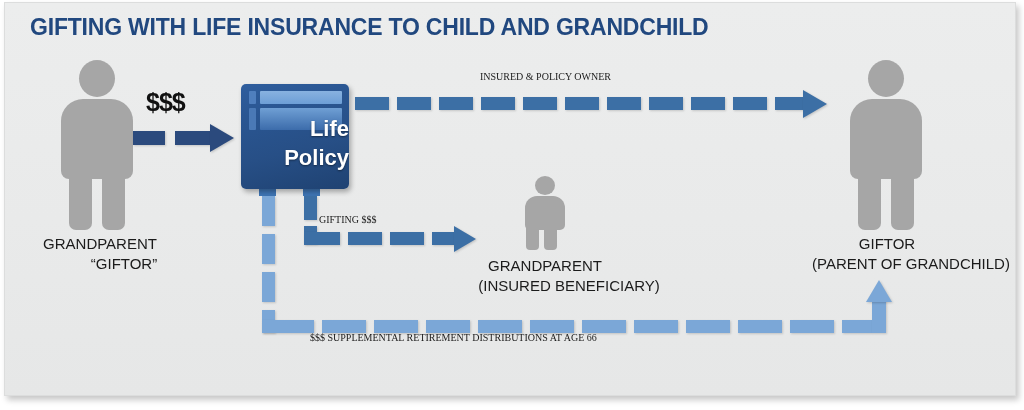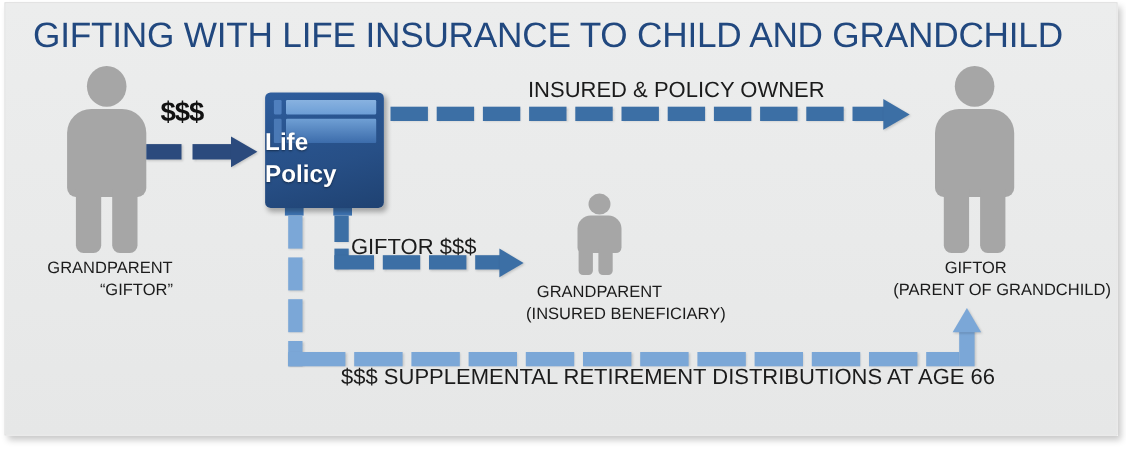--- a/index.html
+++ b/index.html
@@ -39,8 +39,8 @@
     position: absolute;
     left: 30px;
     top: 14px;
-    font-size: 32px;
-    font-weight: normal;
+    font-size: 23px;
+    font-weight: bold;
     letter-spacing: -0.2px;
     color: #21487f;
     white-space: nowrap;

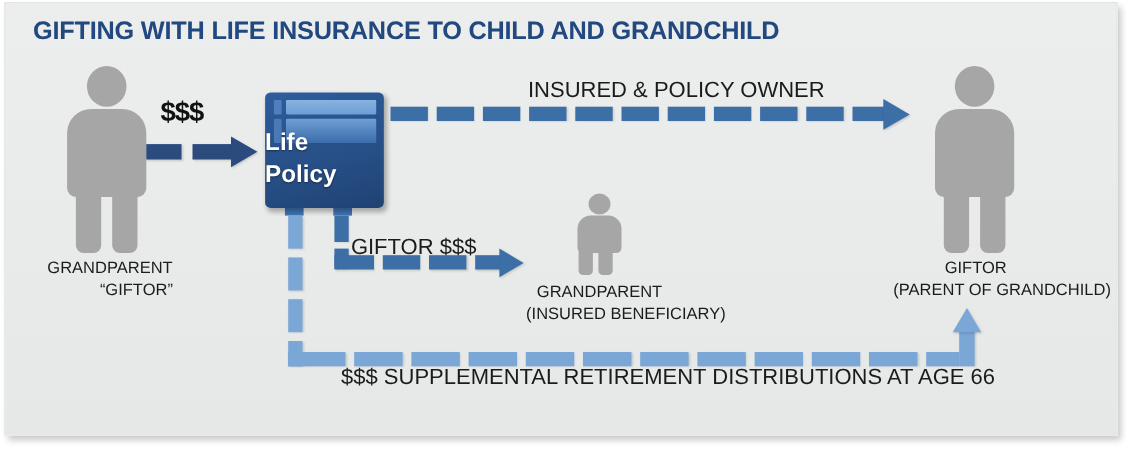--- a/index.html
+++ b/index.html
@@ -84,9 +84,9 @@
   .flow-label {
     position: absolute;
     color: #1b1b1b;
-    font-size: 20px;
-    white-space: nowrap;
-    font-family: Liberation Sans, sans-serif;
+    font-size: 10px;
+    white-space: nowrap;
+    font-family: Liberation Serif, serif;
   }
   .money-label {
     position: absolute;

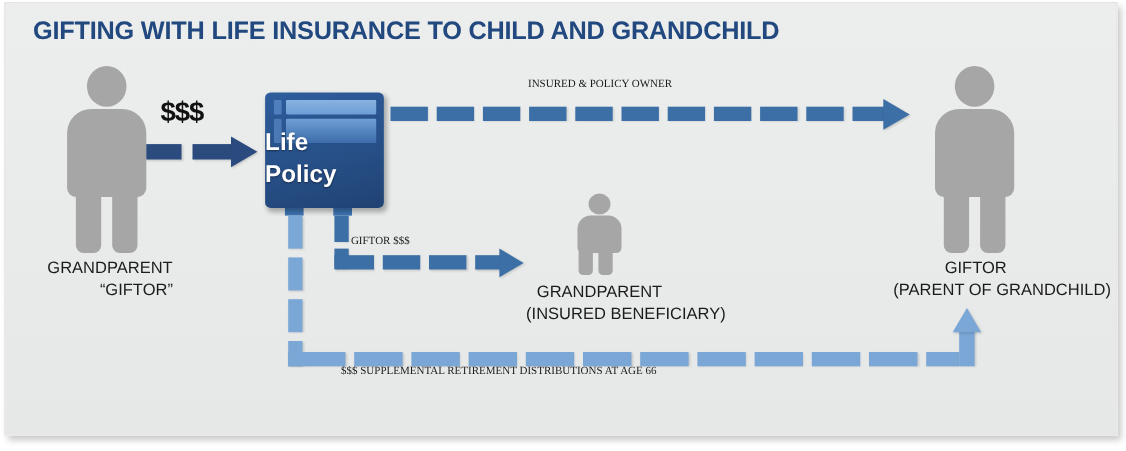--- a/index.html
+++ b/index.html
@@ -129,7 +129,7 @@
   .policy-book .book-text {
     position: absolute;
     left: 0; right: 0; top: 30px;
-    text-align: left;
+    text-align: right;
     color: #ffffff;
     font-size: 22px;
     font-weight: bold;

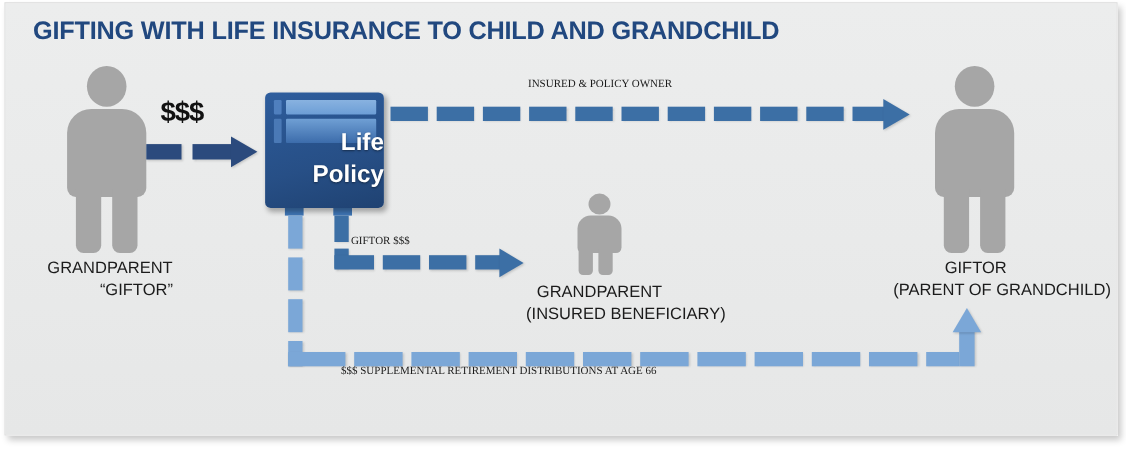--- a/index.html
+++ b/index.html
@@ -229,7 +229,7 @@
   <div class="dash" style="left:775px; top:97px; width:29px; height:13px; background:#3c6fa5;"></div>
   <div class="arrowhead" style="left:803px; top:90px; border-top:14px solid transparent; border-bottom:14px solid transparent; border-left:24px solid #3c6fa5;"></div>
 
-  <div class="flow-label" style="left:319px; top:214px;">GIFTOR $$$</div>
+  <div class="flow-label" style="left:319px; top:214px;">GIFTING $$$</div>
 
   <div class="dash" style="left:304px; top:196px; width:13px; height:24px; background:#3c6fa5;"></div>
   <div class="dash" style="left:304px; top:226px; width:13px; height:18px; background:#3c6fa5;"></div>

